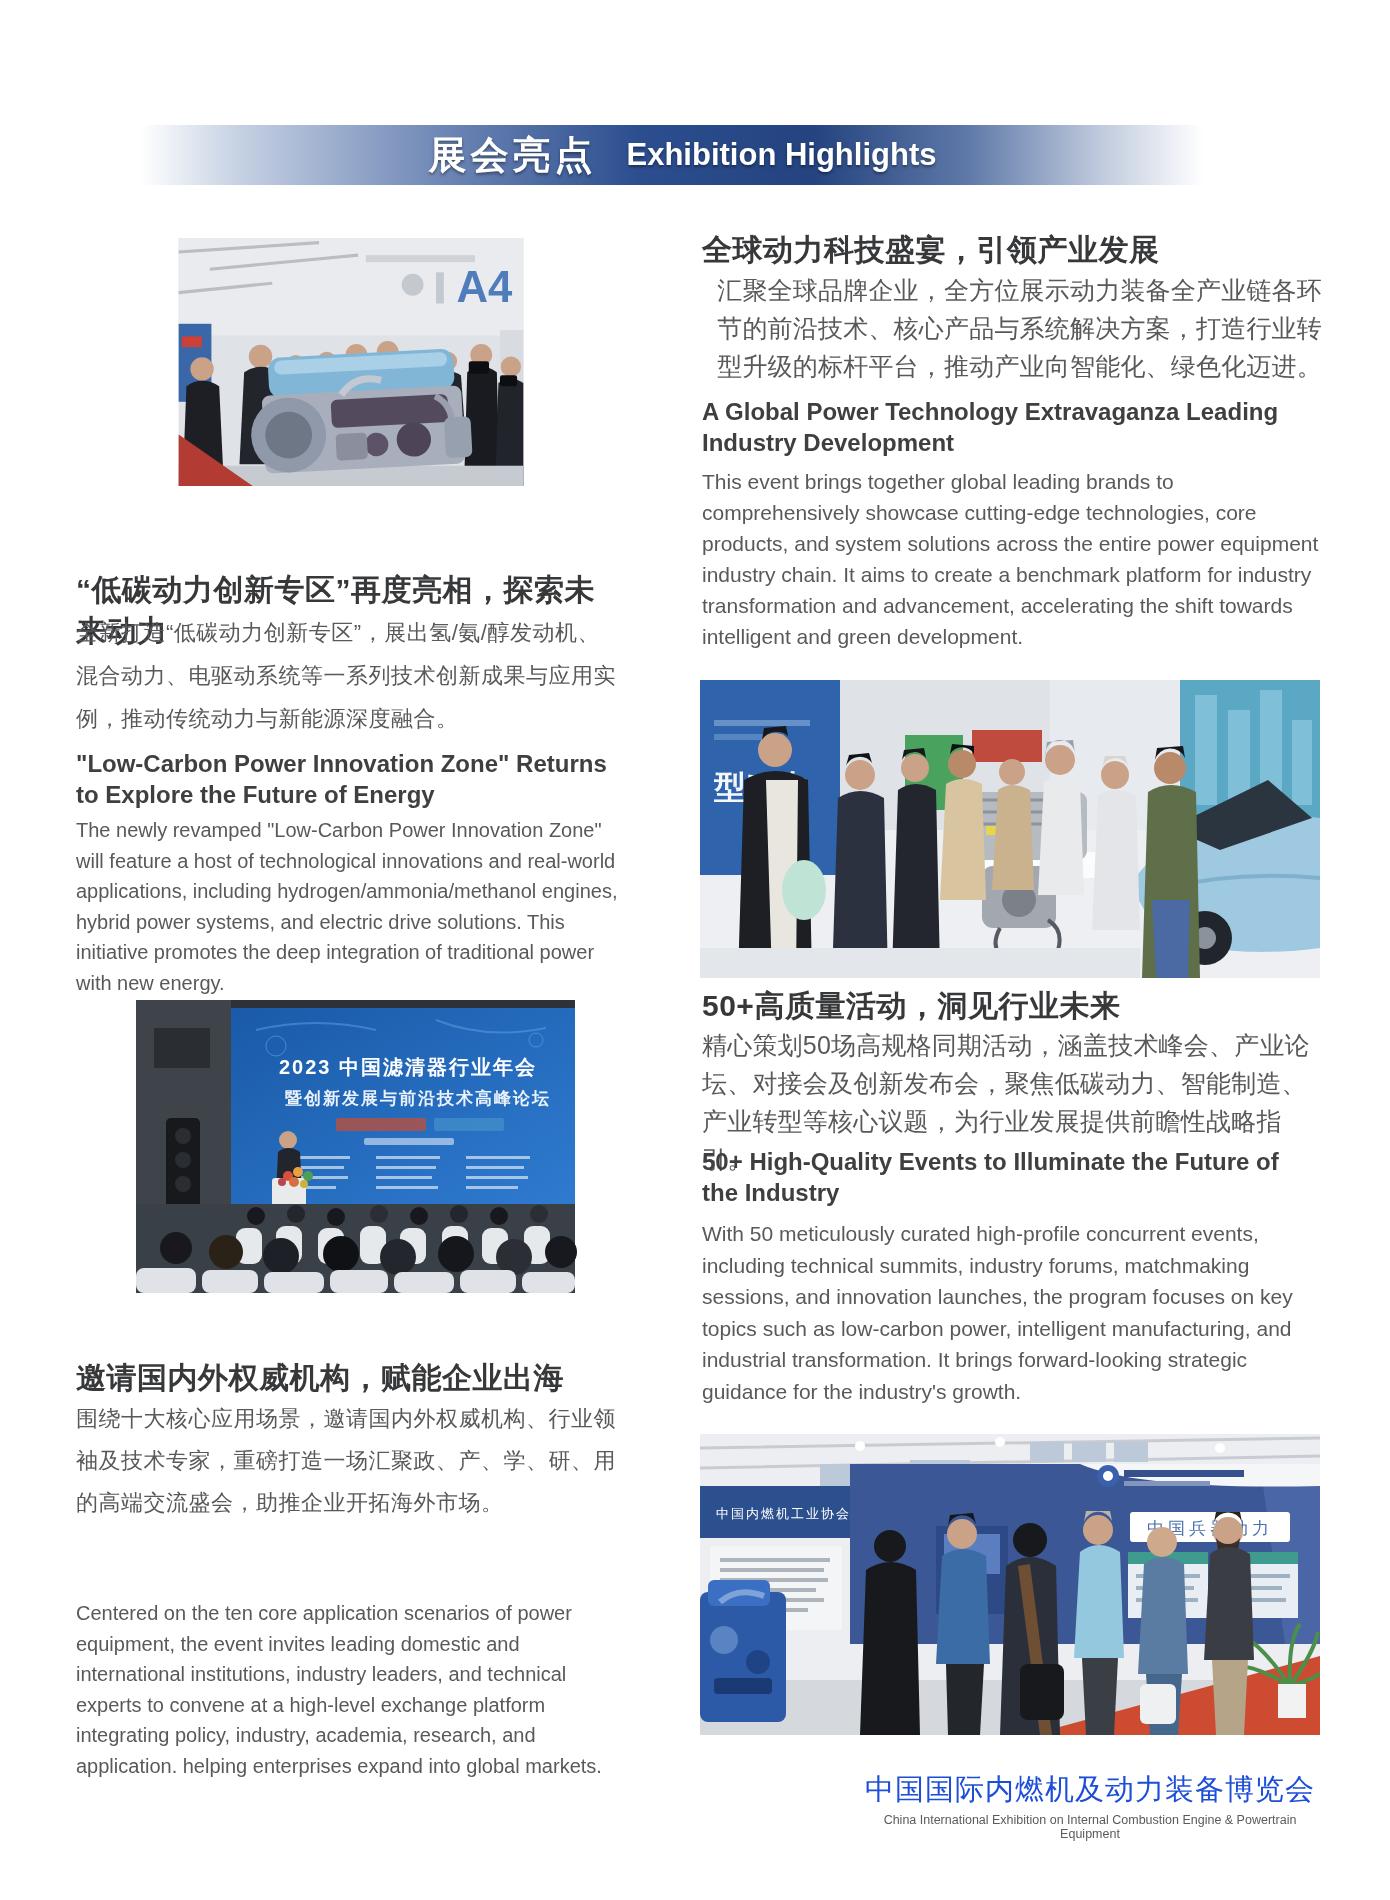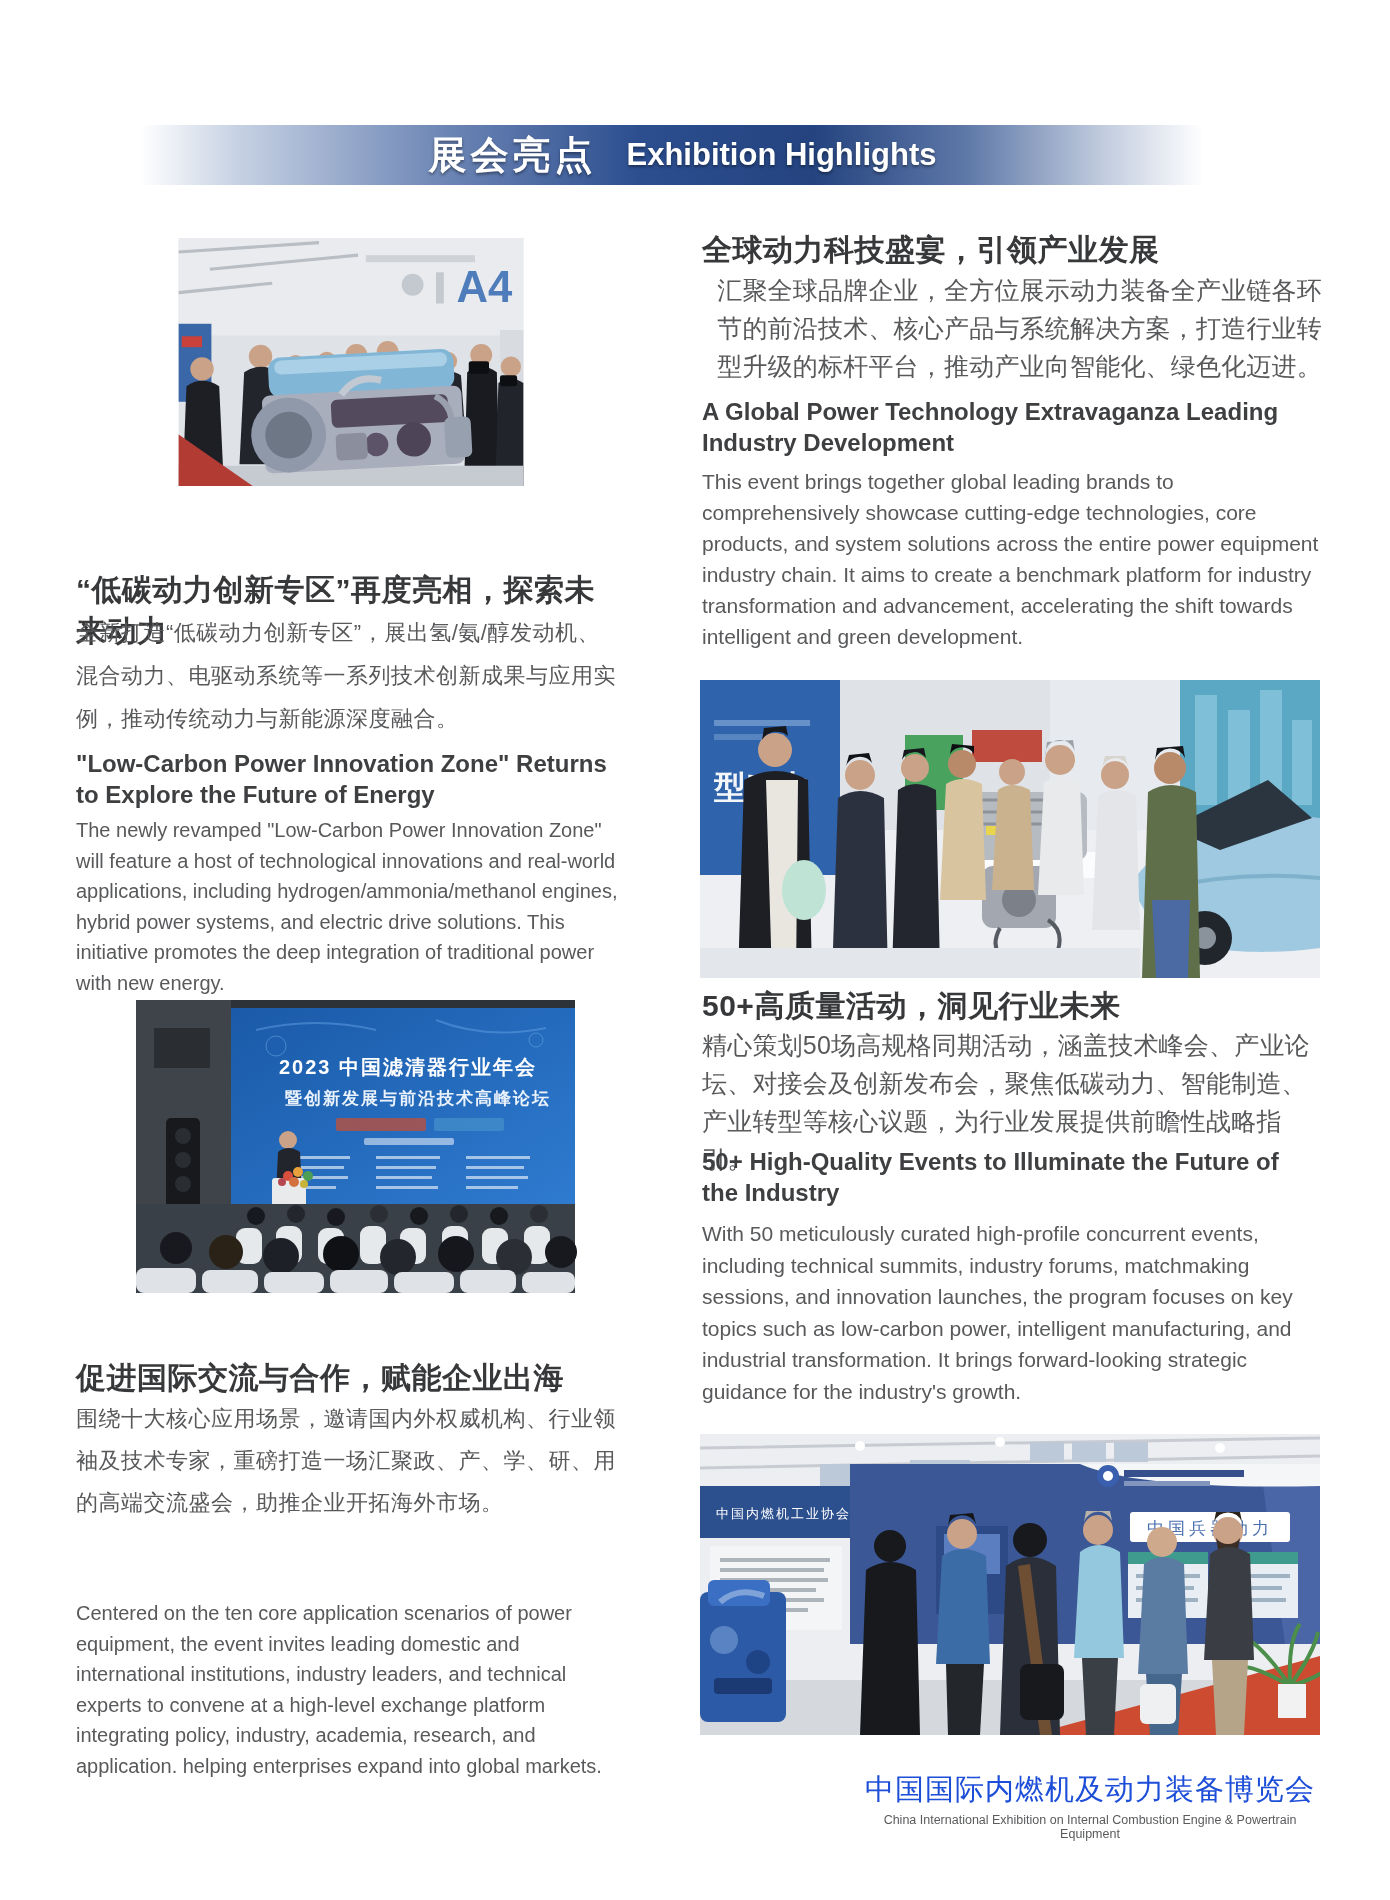--- a/index.html
+++ b/index.html
@@ -204,7 +204,7 @@
     </svg>
   </div>
 
-  <div class="abs cjk-title" style="left:76px;top:1358px;width:545px;">促进国际交流与合作，赋能企业出海</div>
+  <div class="abs cjk-title" style="left:76px;top:1358px;width:545px;">邀请国内外权威机构，赋能企业出海</div>
   <div class="abs cjk-body left" style="left:76px;top:1398px;width:542px;line-height:42px;">围绕十大核心应用场景，邀请国内外权威机构、行业领袖及技术专家，重磅打造一场汇聚政、产、学、研、用的高端交流盛会，助推企业开拓海外市场。</div>
   <div class="abs en-body left" style="left:76px;top:1598px;width:548px;">Centered on the ten core application scenarios of power equipment, the event invites leading domestic and international institutions, industry leaders, and technical experts to convene at a high-level exchange platform integrating policy, industry, academia, research, and application. helping enterprises expand into global markets.</div>
 

